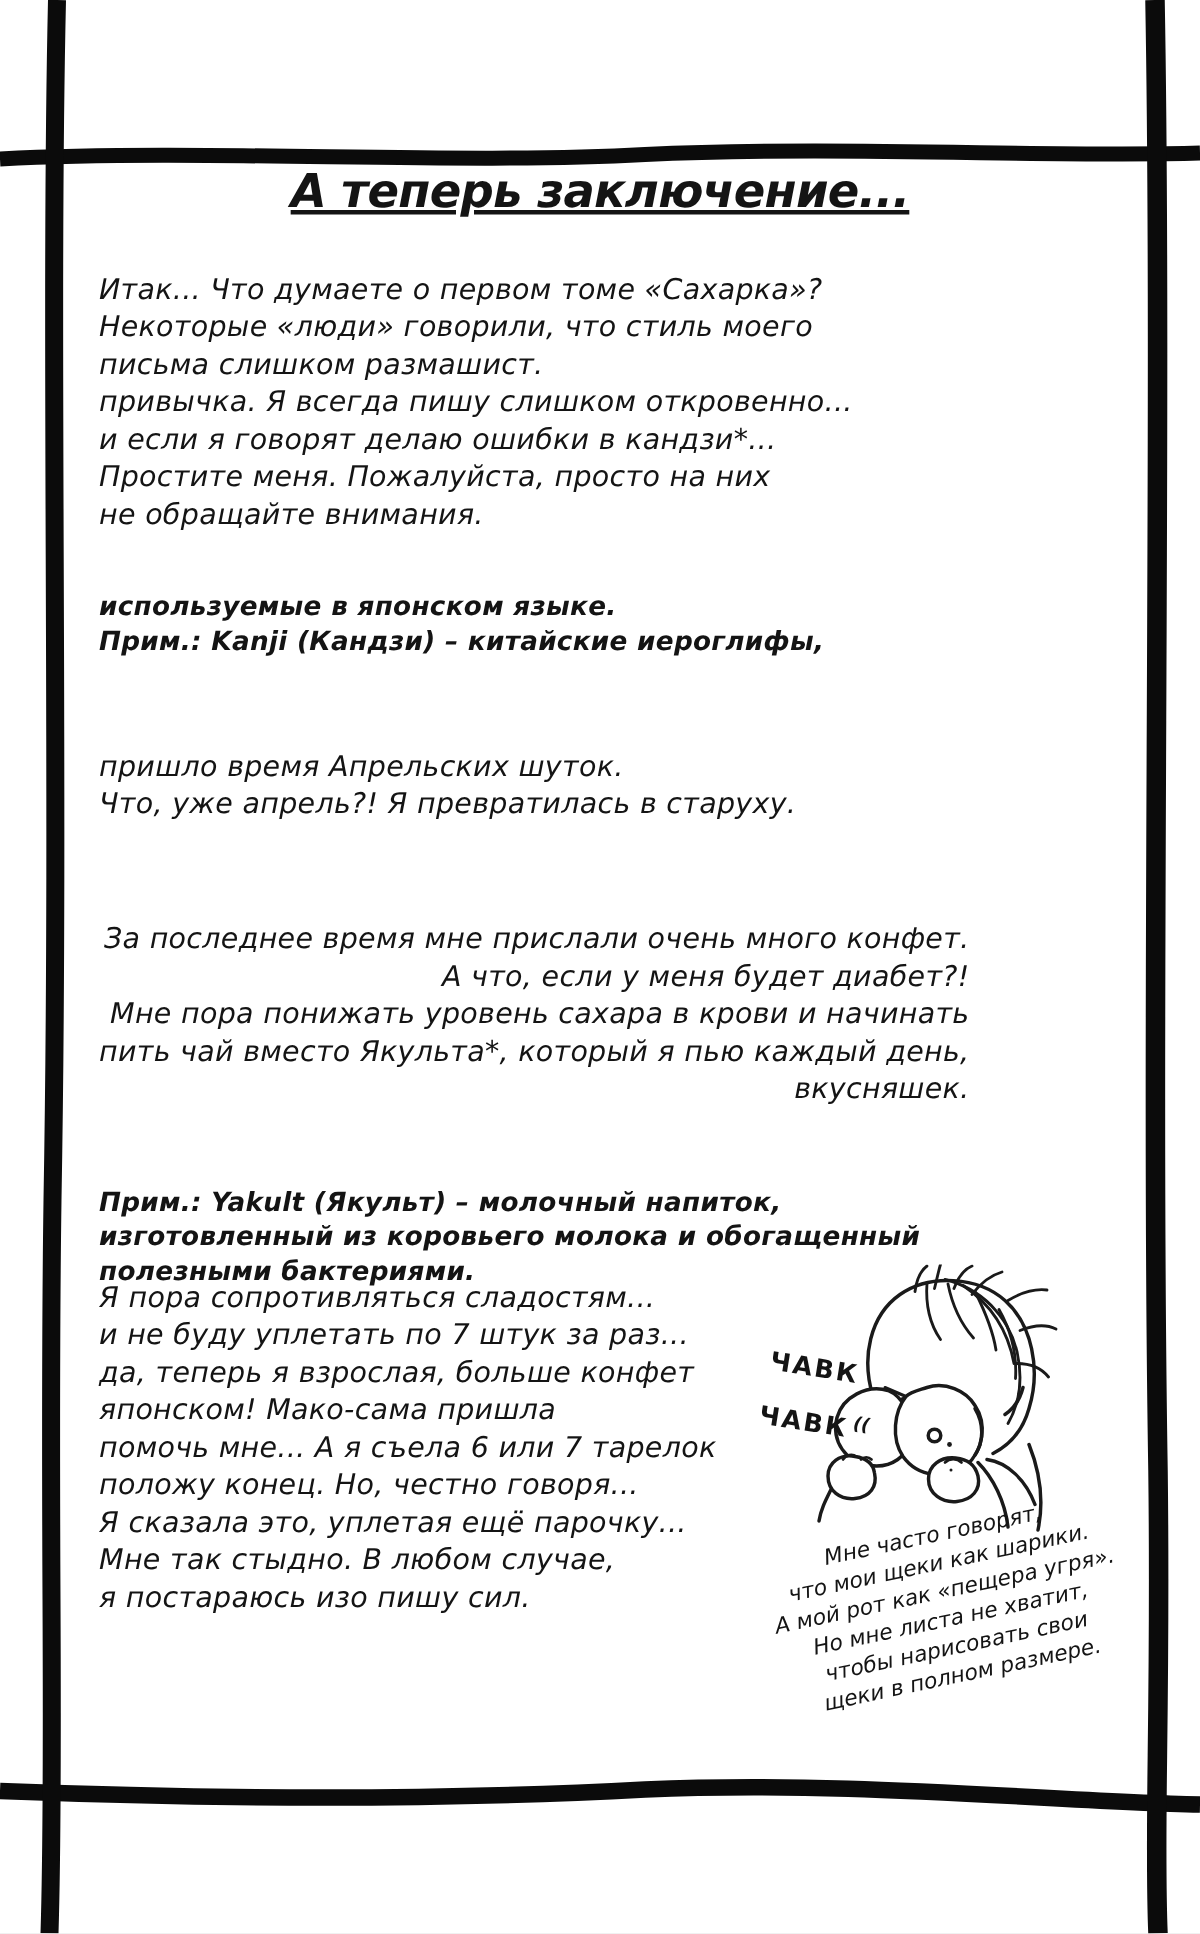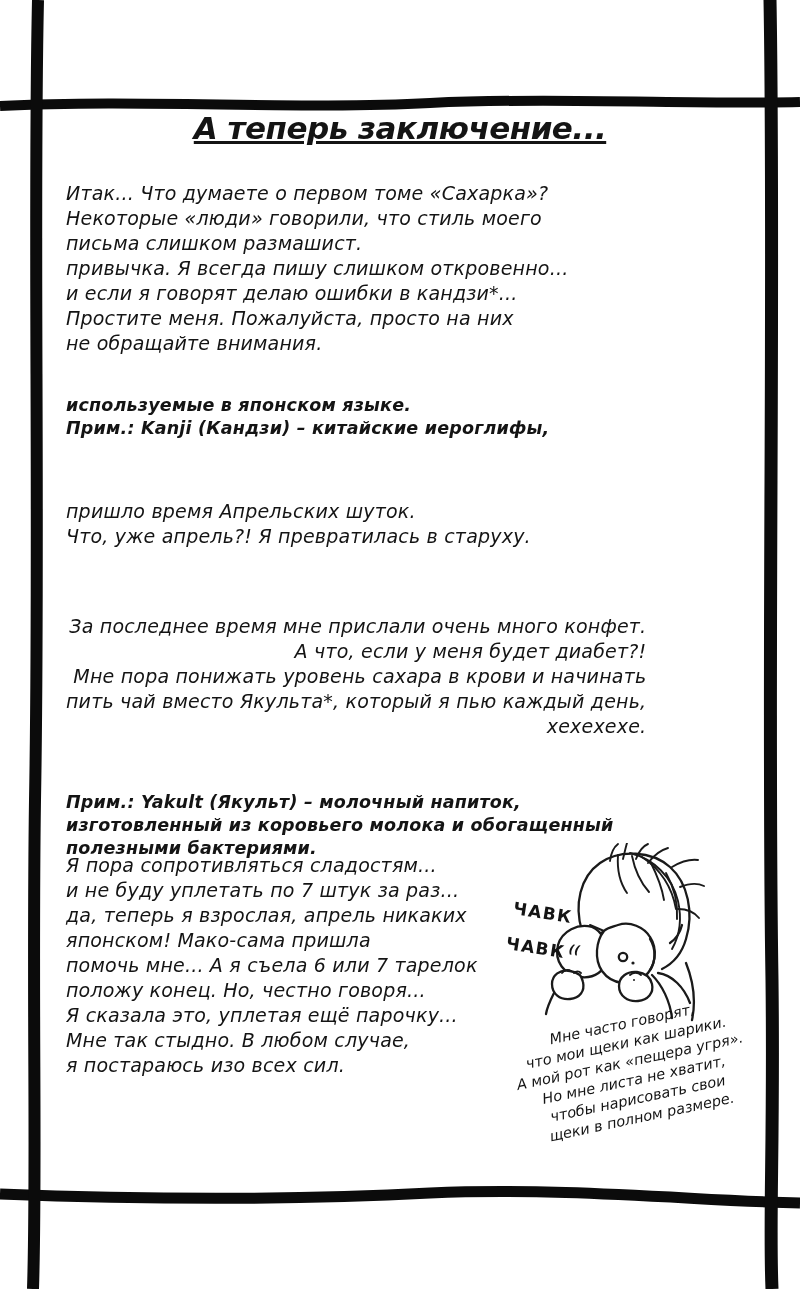--- a/index.html
+++ b/index.html
@@ -78,7 +78,7 @@
     <div>А что, если у меня будет диабет?!</div>
     <div>Мне пора понижать уровень сахара в крови и начинать</div>
     <div>пить чай вместо Якульта*, который я пью каждый день,</div>
-    <div>хехехехе.</div>
+    <div>вкусняшек.</div>
   </div>
 
   <div class="block note b-yakult">

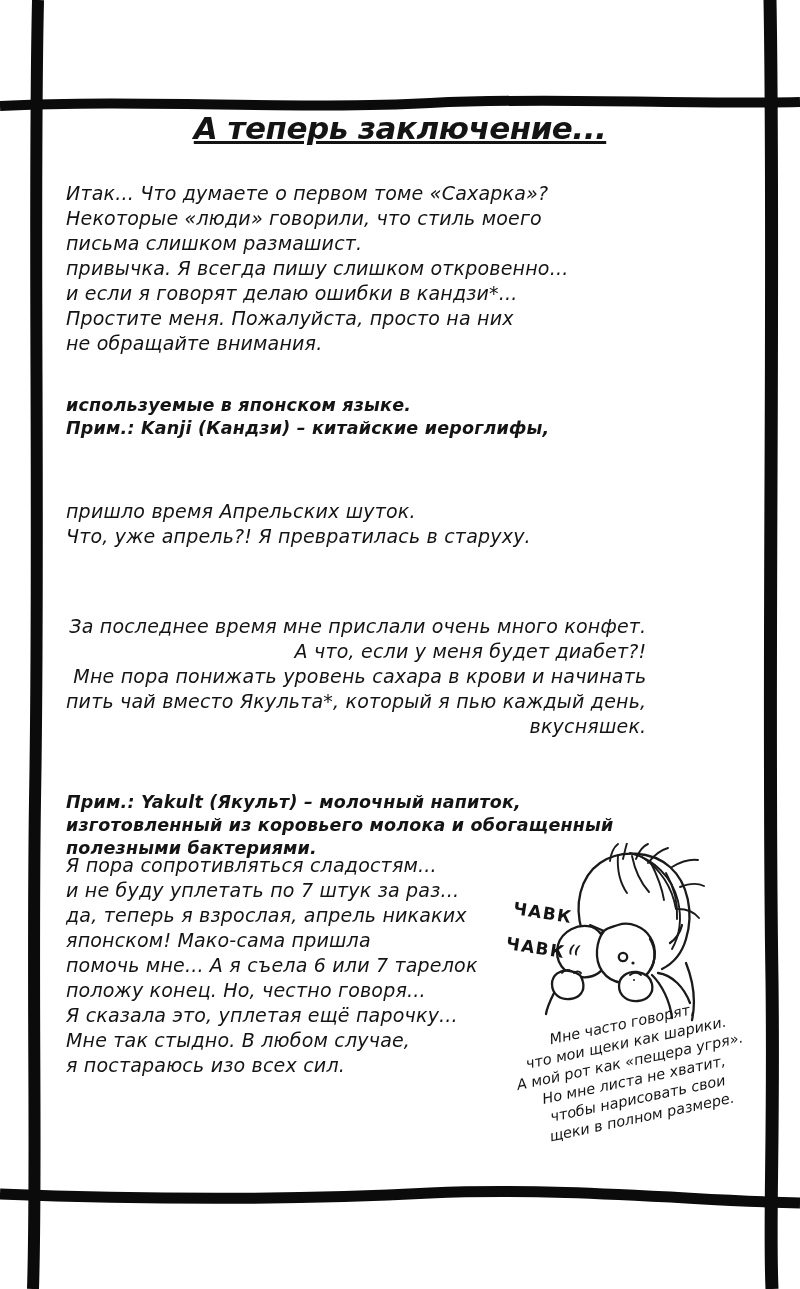--- a/index.html
+++ b/index.html
@@ -90,7 +90,7 @@
   <div class="block b-resist">
     <div>Я пора сопротивляться сладостям...</div>
     <div>и не буду уплетать по 7 штук за раз...</div>
-    <div>да, теперь я взрослая, апрель никаких</div>
+    <div>да, теперь я взрослая, больше конфет</div>
     <div>японском! Мако-сама пришла</div>
     <div>помочь мне... А я съела 6 или 7 тарелок</div>
     <div>положу конец. Но, честно говоря...</div>

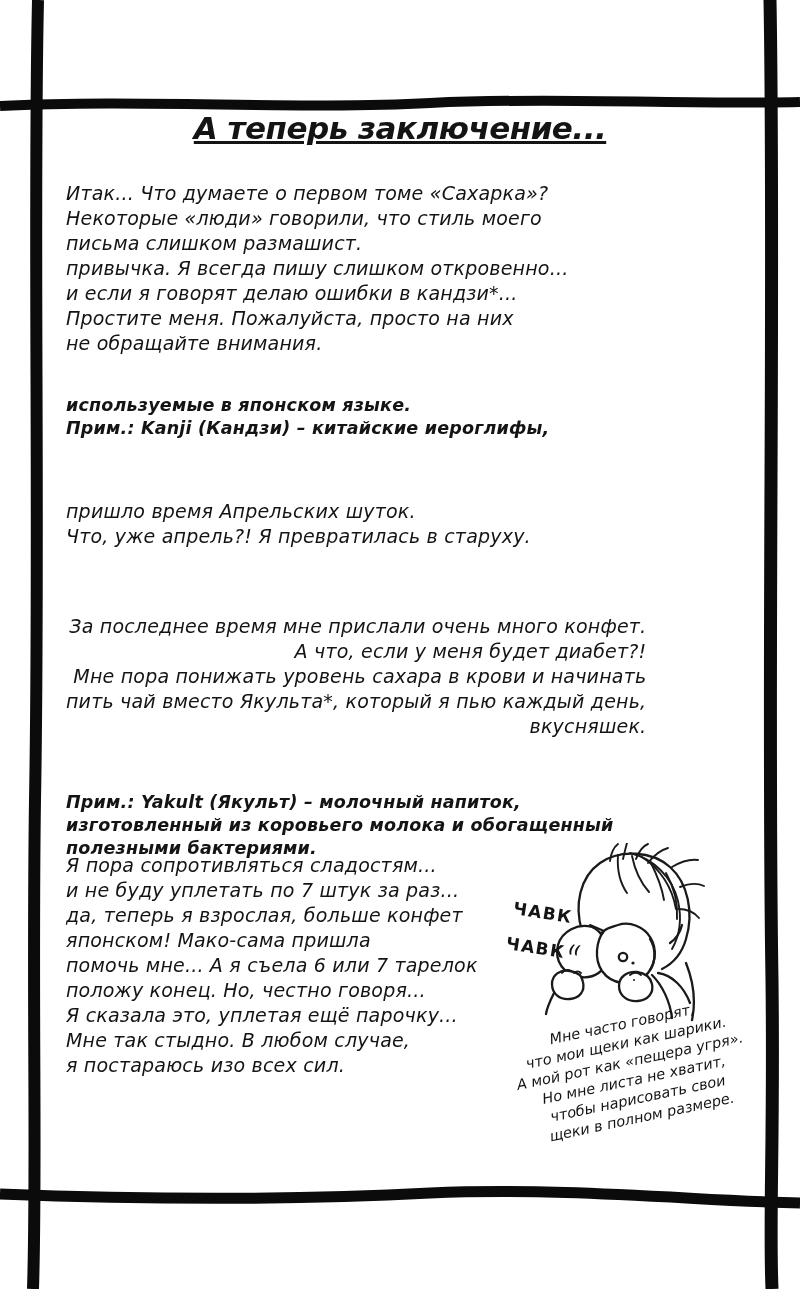--- a/index.html
+++ b/index.html
@@ -96,7 +96,7 @@
     <div>положу конец. Но, честно говоря...</div>
     <div>Я сказала это, уплетая ещё парочку...</div>
     <div>Мне так стыдно. В любом случае,</div>
-    <div>я постараюсь изо всех сил.</div>
+    <div>я постараюсь изо пишу сил.</div>
   </div>
 
   <svg class="doodle-svg" viewBox="0 0 240 195" fill="none" stroke="#1a1a1a" stroke-width="2.3" stroke-linecap="round" stroke-linejoin="round">

